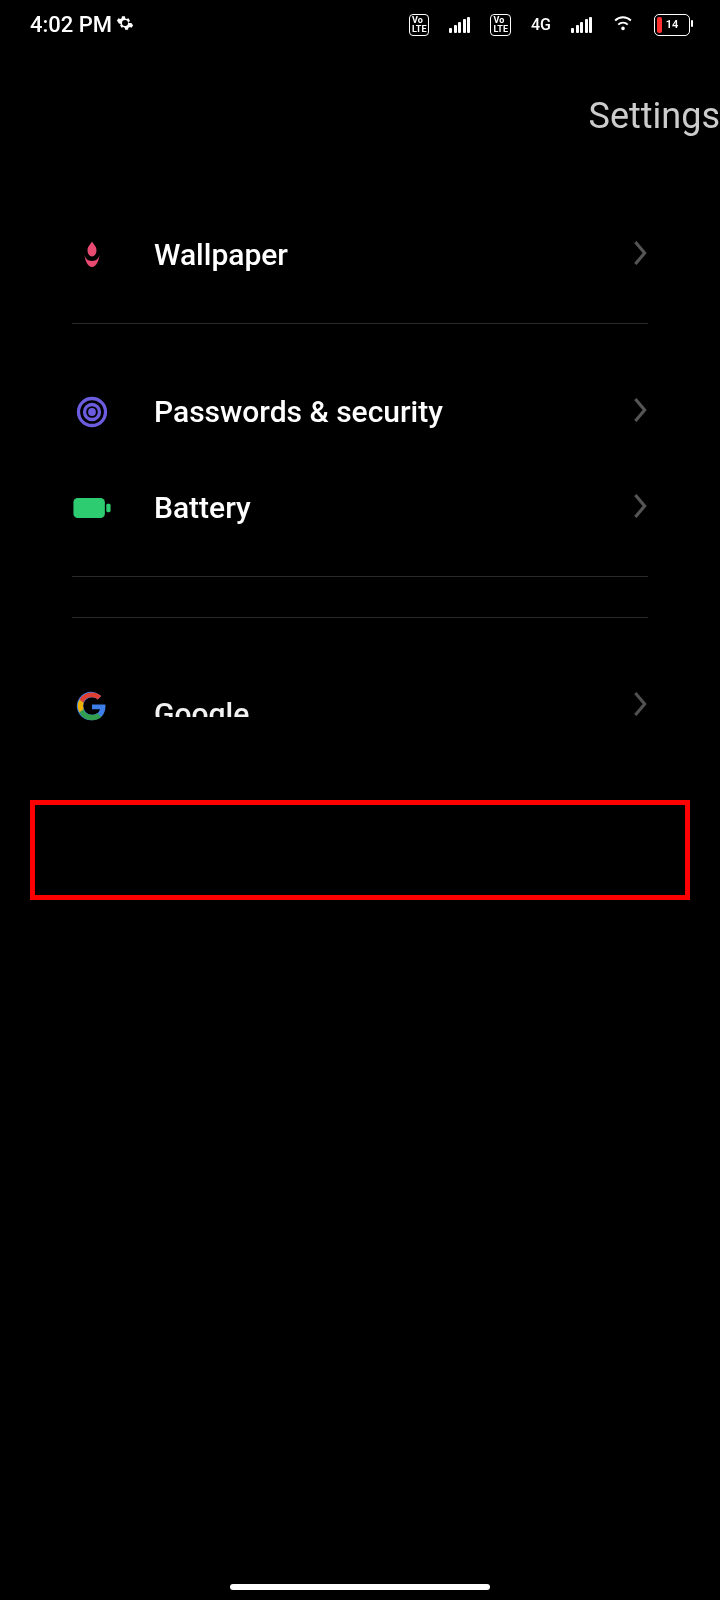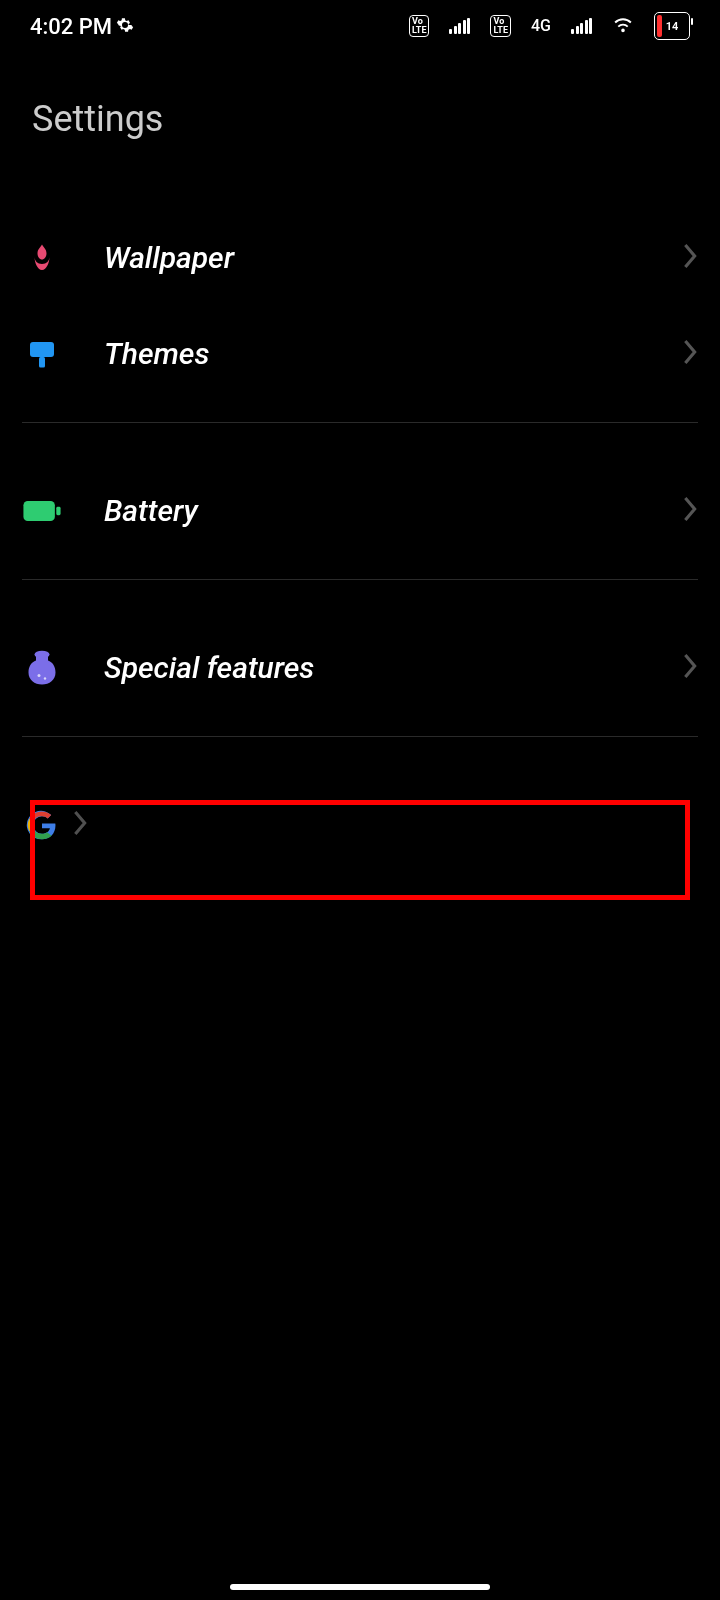--- a/index.html
+++ b/index.html
@@ -70,7 +70,7 @@
       border: 1.5px solid #fff;
       border-radius: 5px;
       width: 36px;
-      height: 28px;
+      height: 22px;
       position: relative;
       display: flex;
       align-items: center;

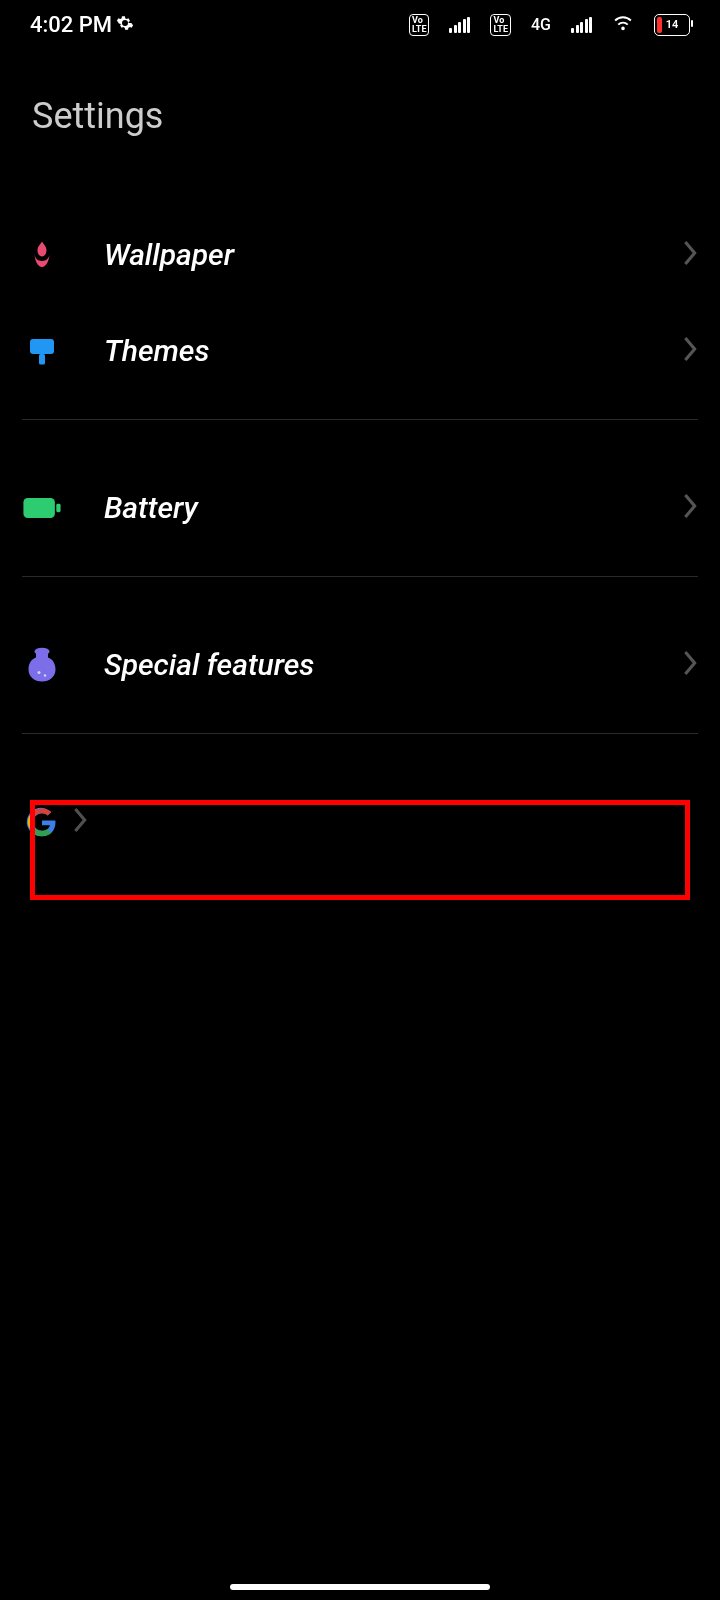--- a/index.html
+++ b/index.html
@@ -101,7 +101,7 @@
       left: 0;
     }
     .page-title {
-      text-align: left;
+      text-align: right;
       font-size: 36px;
       font-weight: 400;
       color: #ccc;

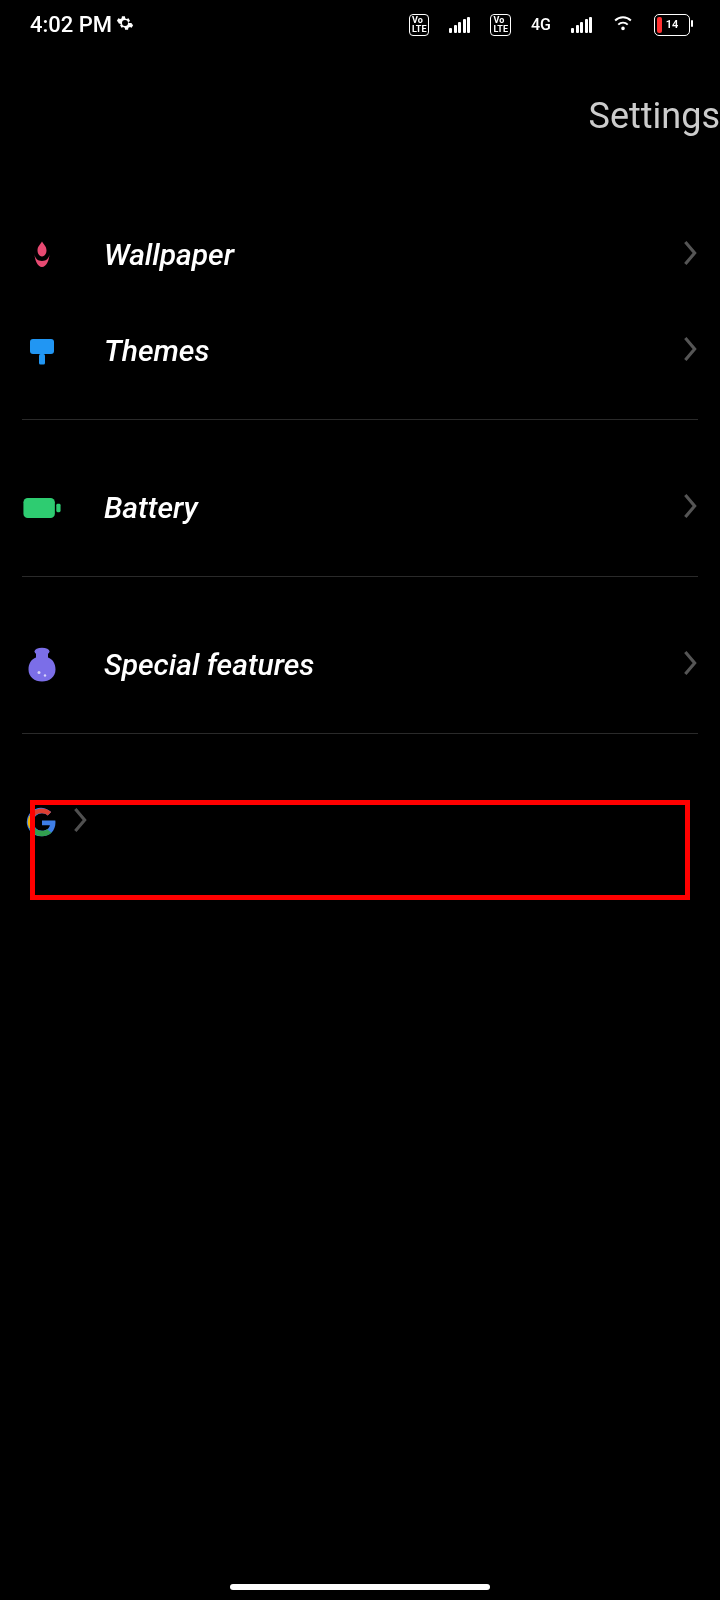--- a/index.html
+++ b/index.html
@@ -110,8 +110,7 @@
       padding-left: 32px;
     }
     .list {
-      padding: 0 22px;
-      font-style: italic;
+      padding: 0 72px;
     }
     .row {
       display: flex;

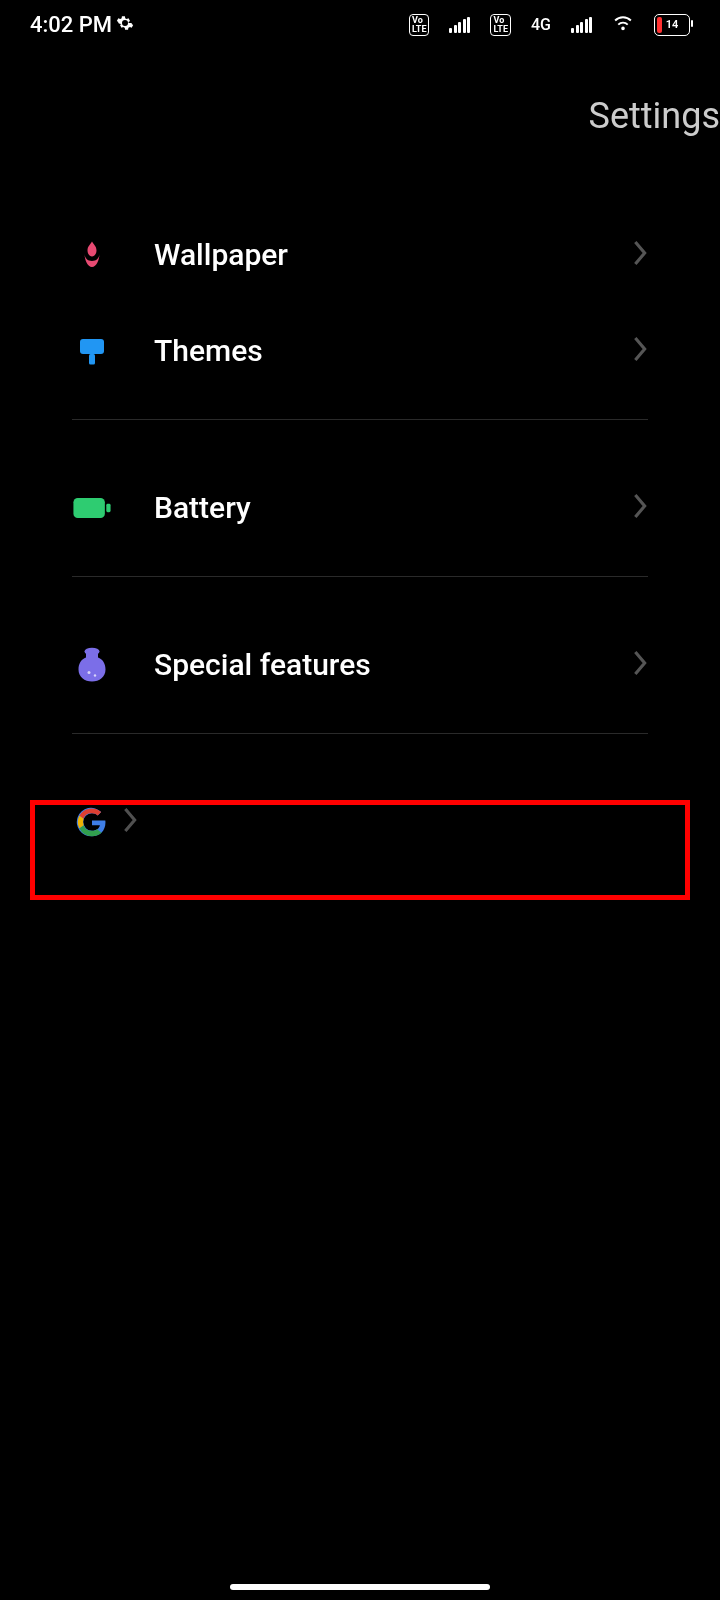--- a/index.html
+++ b/index.html
@@ -222,18 +222,6 @@
         </svg></span>
   </div>
 
-  <div class="row">
-    <span class="row-icon">
-      <svg width="36" height="36" viewBox="0 0 24 24" fill="#2196f3">
-          <rect x="4" y="4" width="16" height="10" rx="2"></rect>
-          <rect x="10" y="14" width="4" height="7" rx="1"></rect>
-        </svg>
-    </span>
-    <span class="row-label">Themes</span>
-    <span class="chevron"><svg width="16" height="28" viewBox="0 0 10 18" fill="none" stroke="#555" stroke-width="2">
-          <path d="M2 2l6 7-6 7"></path>
-        </svg></span>
-  </div>
 
   <div class="divider"></div>
 

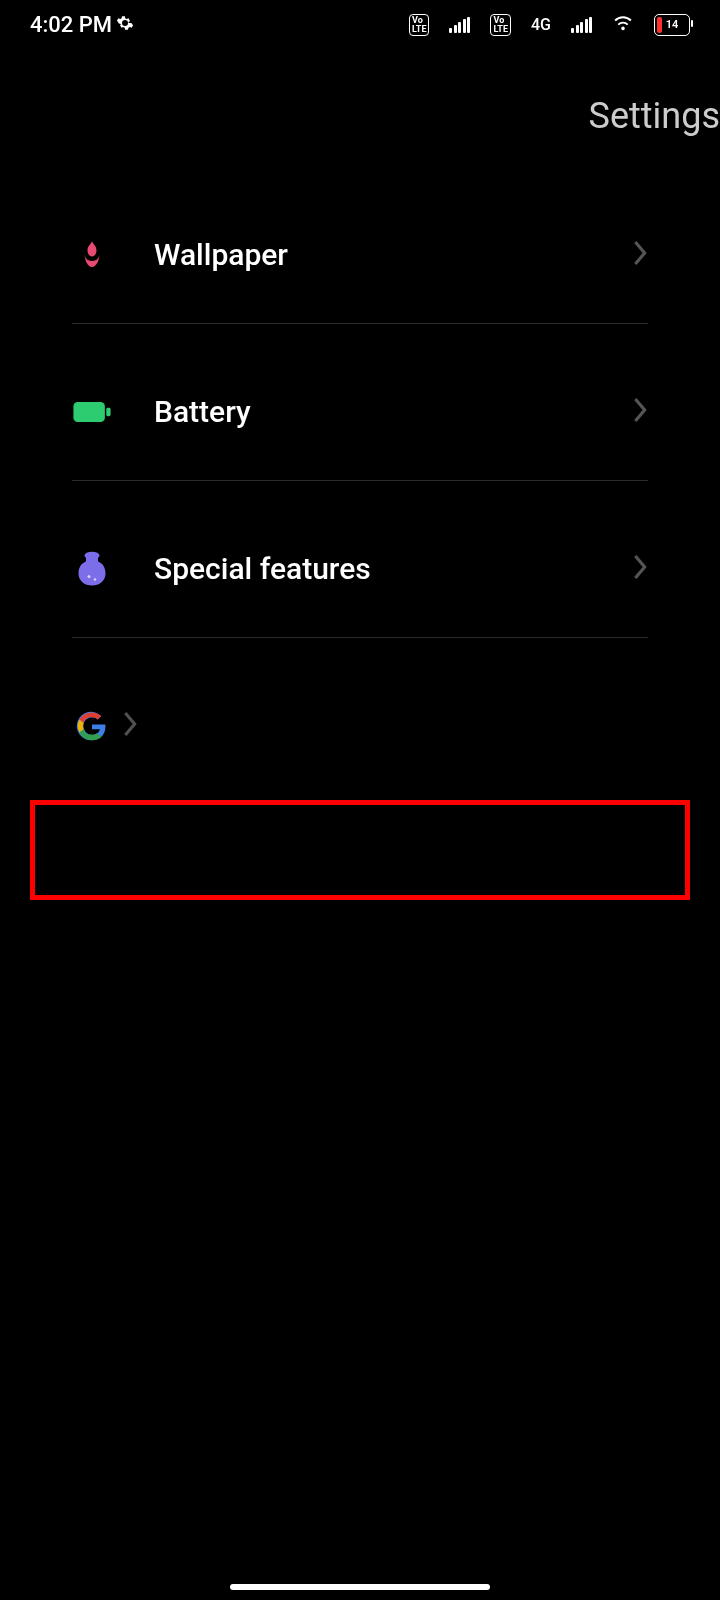--- a/index.html
+++ b/index.html
@@ -225,6 +225,19 @@
 
   <div class="divider"></div>
 
+  <div class="row">
+    <span class="row-icon">
+      <svg width="36" height="36" viewBox="0 0 24 24" fill="none" stroke="#6b5ce0" stroke-width="2.2">
+          <circle cx="12" cy="12" r="9"></circle>
+          <circle cx="12" cy="12" r="5"></circle>
+          <circle cx="12" cy="12" r="1.5" fill="#6b5ce0"></circle>
+        </svg>
+    </span>
+    <span class="row-label">Passwords &amp; security</span>
+    <span class="chevron"><svg width="16" height="28" viewBox="0 0 10 18" fill="none" stroke="#555" stroke-width="2">
+          <path d="M2 2l6 7-6 7"></path>
+        </svg></span>
+  </div>
 
 
   <div class="row">

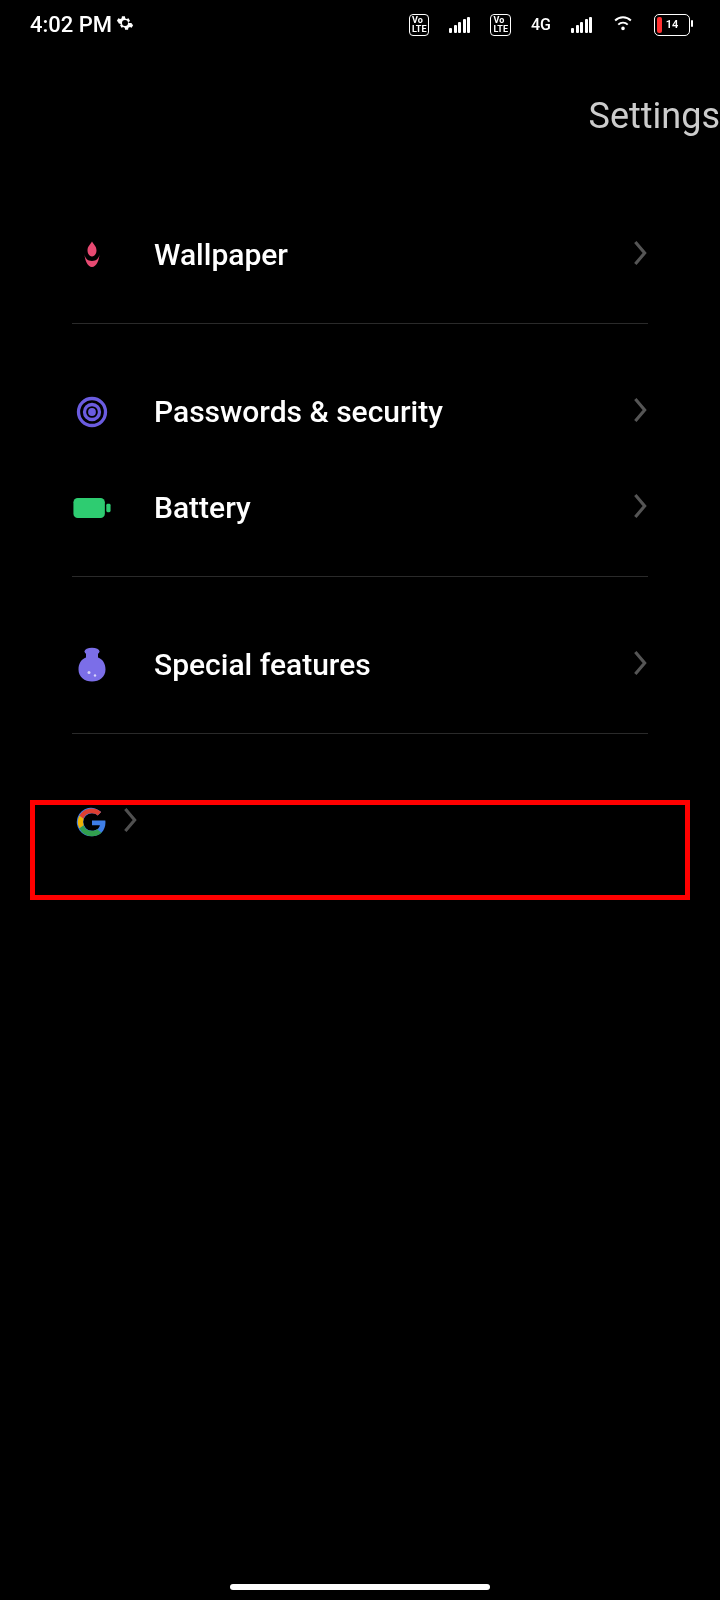--- a/index.html
+++ b/index.html
@@ -258,20 +258,6 @@
   <div class="divider"></div>
 
 
-  <div class="row">
-    <span class="row-icon">
-      <svg width="36" height="40" viewBox="0 0 24 26" fill="#7b6ee8">
-          <ellipse cx="12" cy="4" rx="5" ry="2.5"></ellipse>
-          <path d="M8 5v3c-3 1-5 4-5 8 0 5 4 8 9 8s9-3 9-8c0-4-2-7-5-8V5z"></path>
-          <circle cx="10" cy="18" r="1" fill="#fff" opacity="0.7"></circle>
-          <circle cx="14" cy="20" r="0.8" fill="#fff" opacity="0.7"></circle>
-        </svg>
-    </span>
-    <span class="row-label">Special features</span>
-    <span class="chevron"><svg width="16" height="28" viewBox="0 0 10 18" fill="none" stroke="#555" stroke-width="2">
-          <path d="M2 2l6 7-6 7"></path>
-        </svg></span>
-  </div>
 
   <div class="divider"></div>
 

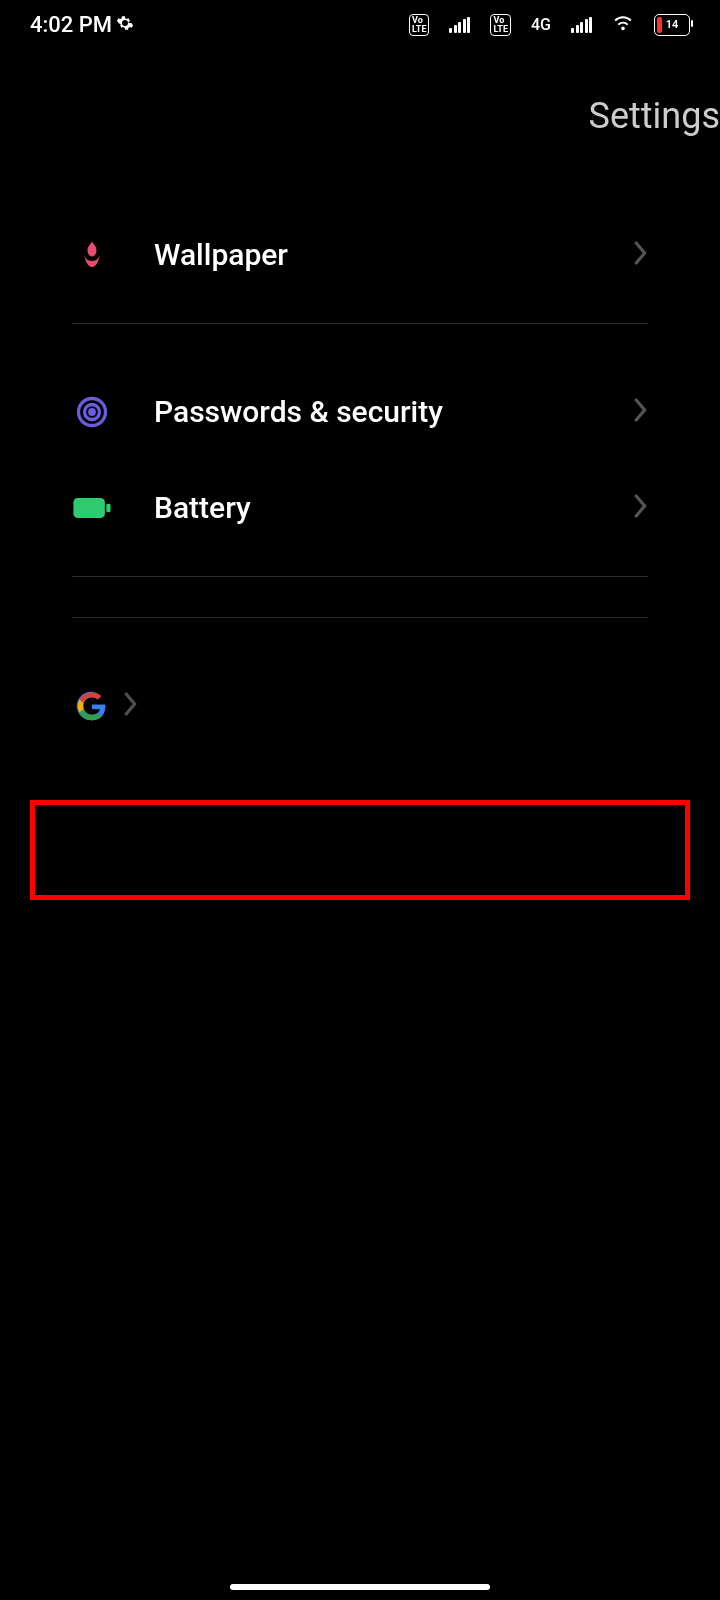--- a/index.html
+++ b/index.html
@@ -271,6 +271,7 @@
           <path d="M4 16l2.7-2a5.5 5.5 0 010-4L4 8a9 9 0 000 8z" fill="#FBBC05"></path>
         </svg>
     </span>
+    <span class="row-label" style="overflow:hidden;height:22px">Google</span>
     <span class="chevron"><svg width="16" height="28" viewBox="0 0 10 18" fill="none" stroke="#555" stroke-width="2">
           <path d="M2 2l6 7-6 7"></path>
         </svg></span>

